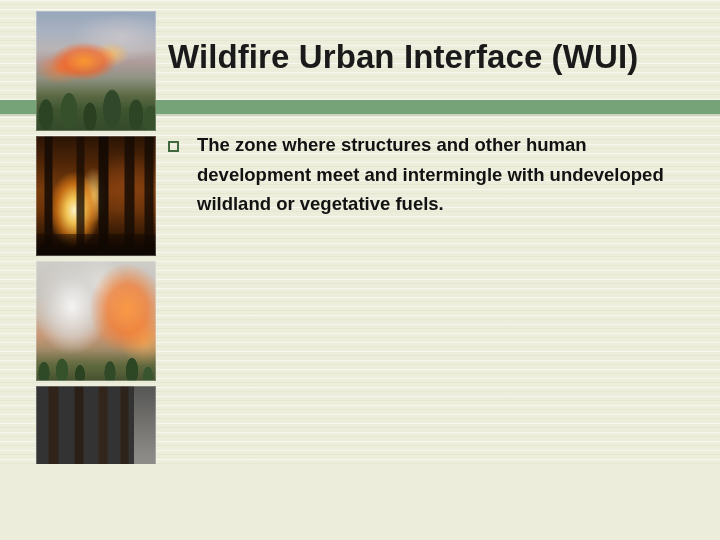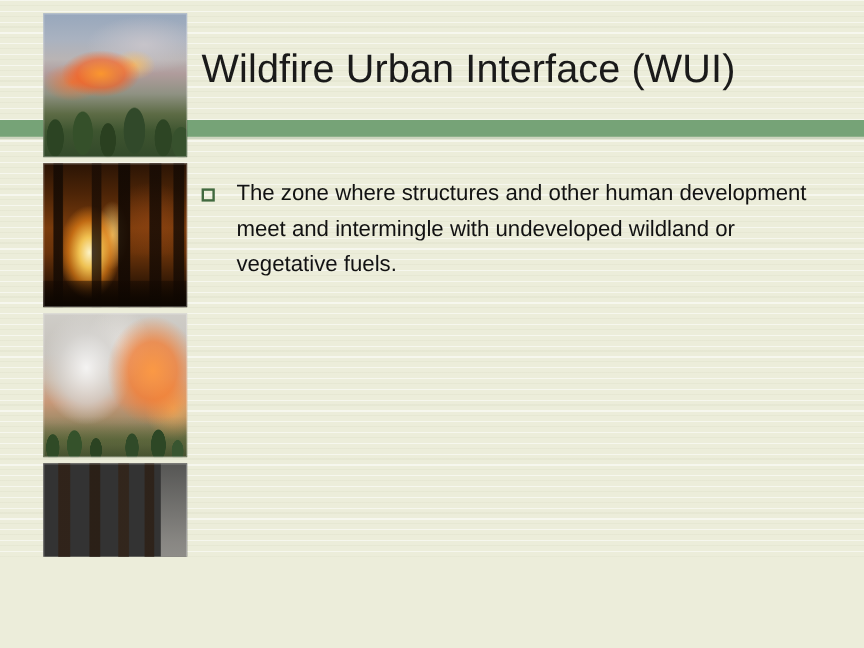--- a/index.html
+++ b/index.html
@@ -32,6 +32,7 @@
       rgba(236,237,218,0.0) 9px
     );
     overflow: hidden;
+    font-weight: bold;
   }
 
   

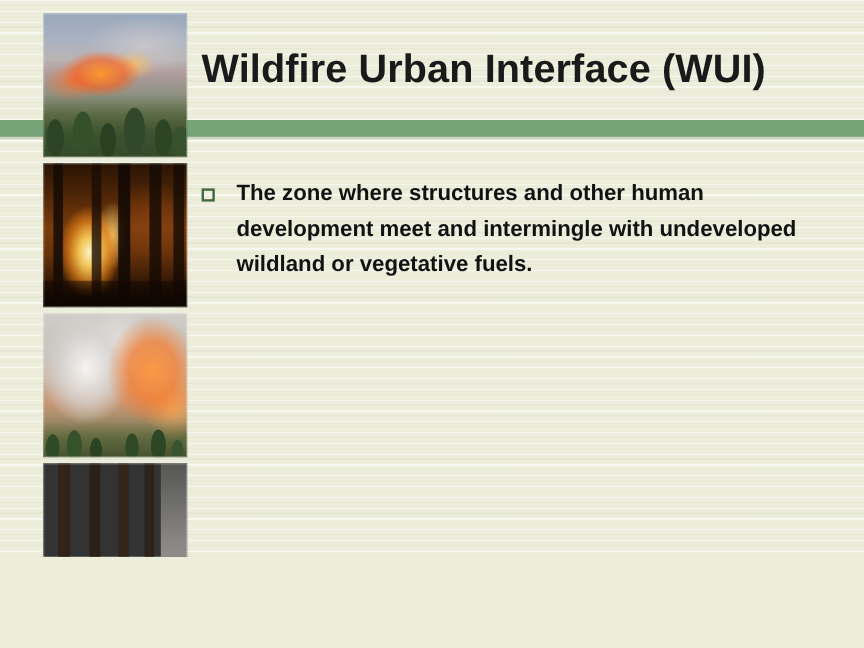--- a/index.html
+++ b/index.html
@@ -73,7 +73,7 @@
   .body-list {
     position: absolute;
     left: 168px;
-    top: 146px;
+    top: 130px;
     width: 520px;
   }
   .bullet-row {

